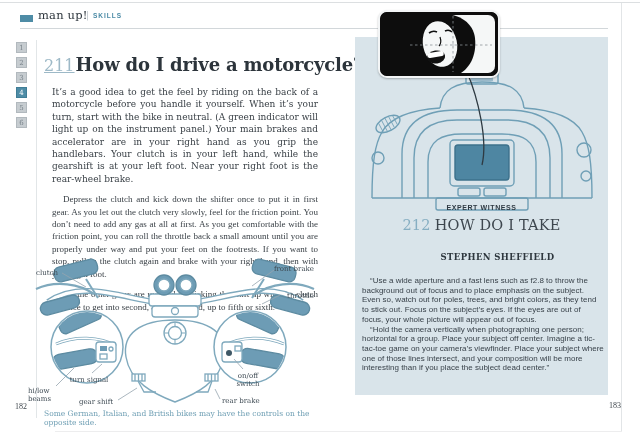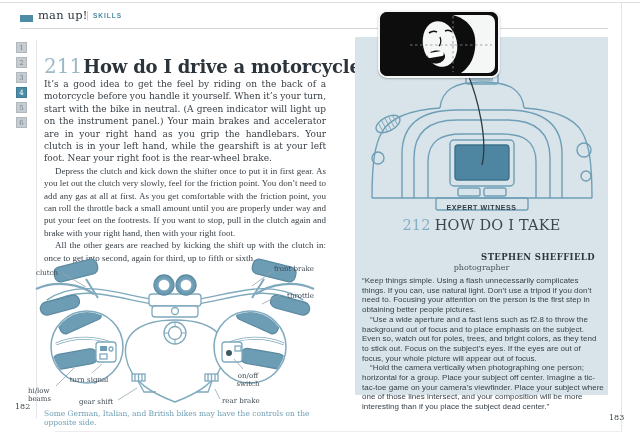--- a/index.html
+++ b/index.html
@@ -24,7 +24,7 @@
   .rail-num.active{background:#4e8ca6;border-color:#3f7d96;color:#ffffff;}
   
   .lp-title{left:44px;top:54px;width:290px;white-space:nowrap;}
-  .lp-num{font-size:20px;color:#9db9c7;margin-right:1px;}
+  .lp-num{font-size:16px;color:#9db9c7;margin-right:1px;text-decoration:underline;}
   .lp-head{font-size:18px;font-weight:bold;color:#2c343b;letter-spacing:-.2px;}
   .lp-body{left:44px;top:78px;width:282px;font-size:9px;line-height:12.4px;color:#3a4147;
            text-align:justify;}

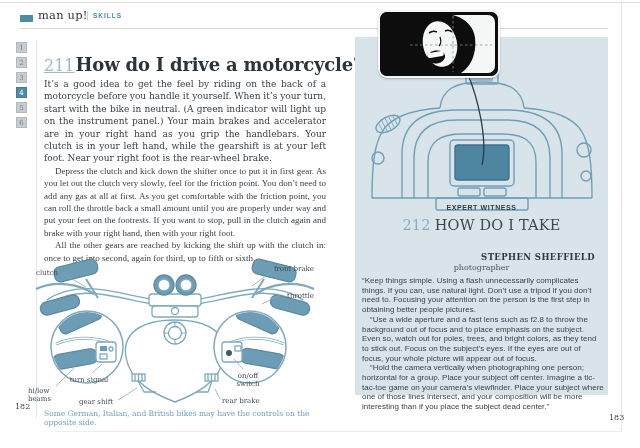--- a/index.html
+++ b/index.html
@@ -28,7 +28,7 @@
   .lp-head{font-size:18px;font-weight:bold;color:#2c343b;letter-spacing:-.2px;}
   .lp-body{left:44px;top:78px;width:282px;font-size:9px;line-height:12.4px;color:#3a4147;
            text-align:justify;}
-  .lp-body p{margin:0;}
+  .lp-body p{margin:8px;}
   .lp-body p.ind{text-indent:11px;font-family:Liberation Serif, serif;}
   .footnote{left:44px;top:409px;width:284px;font-size:7.5px;color:#6f9fb4;}
   .pagenum{font-size:8px;color:#3f474d;}

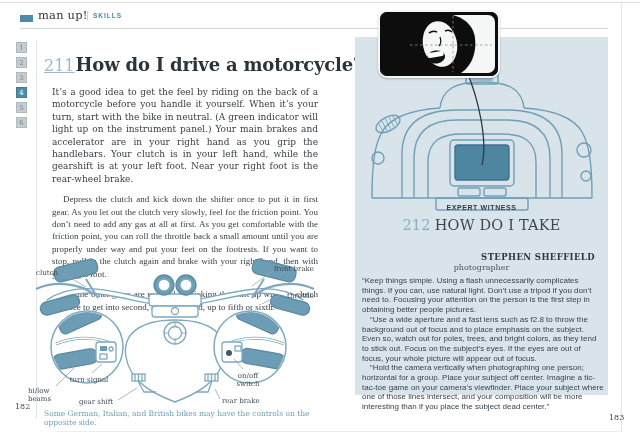--- a/index.html
+++ b/index.html
@@ -43,7 +43,7 @@
   .rp-title{left:352px;top:217px;width:259px;text-align:center;font-size:14.5px;line-height:16px;
             color:#3d464e;letter-spacing:.2px;}
   .rp-num{color:#86aec2;margin-right:4px;}
-  .rp-name{left:342px;top:252px;width:253px;text-align:right;font-size:8.5px;font-weight:bold;
+  .rp-name{left:371px;top:252px;width:253px;text-align:center;font-size:8.5px;font-weight:bold;
            color:#2e373e;letter-spacing:.4px;}
   .rp-role{left:355px;top:263px;width:253px;text-align:center;font-size:8px;color:#4a545c;}
   .rp-quote{left:362px;top:276px;width:242px;font-family:"Liberation Sans",sans-serif;

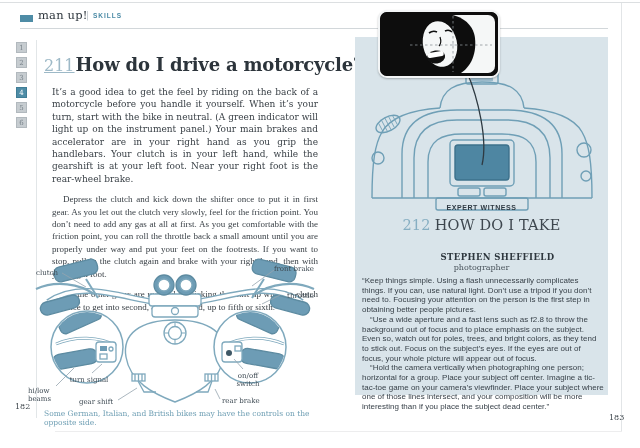--- a/index.html
+++ b/index.html
@@ -267,7 +267,6 @@
     <span class="rp-num">212</span><span>HOW DO I TAKE</span><br>
   </div>
   <div class="abs rp-name">STEPHEN SHEFFIELD</div>
-  <div class="abs rp-role">photographer</div>
   <div class="abs rp-quote">
     <p>“Keep things simple. Using a flash unnecessarily complicates things. If you can, use natural light. Don’t use a tripod if you don’t need to. Focusing your attention on the person is the first step in obtaining better people pictures.</p>
     <p class="ind">“Use a wide aperture and a fast lens such as f2.8 to throw the background out of focus and to place emphasis on the subject. Even so, watch out for poles, trees, and bright colors, as they tend to stick out. Focus on the subject’s eyes. If the eyes are out of focus, your whole picture will appear out of focus.</p>

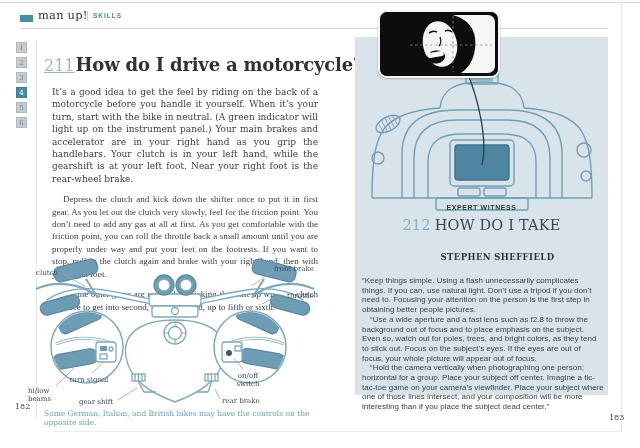--- a/index.html
+++ b/index.html
@@ -268,7 +268,6 @@
   </div>
   <div class="abs rp-name">STEPHEN SHEFFIELD</div>
   <div class="abs rp-quote">
-    <p>“Keep things simple. Using a flash unnecessarily complicates things. If you can, use natural light. Don’t use a tripod if you don’t need to. Focusing your attention on the person is the first step in obtaining better people pictures.</p>
     <p class="ind">“Use a wide aperture and a fast lens such as f2.8 to throw the background out of focus and to place emphasis on the subject. Even so, watch out for poles, trees, and bright colors, as they tend to stick out. Focus on the subject’s eyes. If the eyes are out of focus, your whole picture will appear out of focus.</p>
     <p class="ind">“Hold the camera vertically when photographing one person; horizontal for a group. Place your subject off center. Imagine a tic-tac-toe game on your camera’s viewfinder. Place your subject where one of those lines intersect, and your composition will be more interesting than if you place the subject dead center.”</p>
   </div>

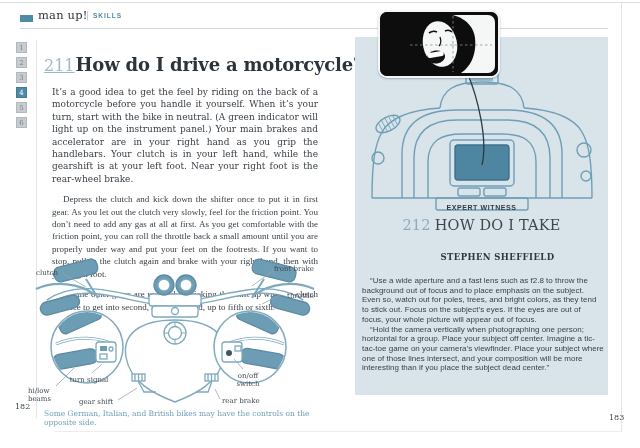--- a/index.html
+++ b/index.html
@@ -31,7 +31,7 @@
   .lp-body p{margin:8px;}
   .lp-body p.ind{text-indent:11px;font-family:Liberation Serif, serif;}
   .footnote{left:44px;top:409px;width:284px;font-size:7.5px;color:#6f9fb4;}
-  .pagenum{font-size:8px;color:#3f474d;}
+  .pagenum{font-size:8px;color:#3f474d;font-family:Liberation Serif, serif;}
   .pn-left{left:15px;top:402px;}
   .pn-right{left:609px;top:401px;margin-top:12px;}
   

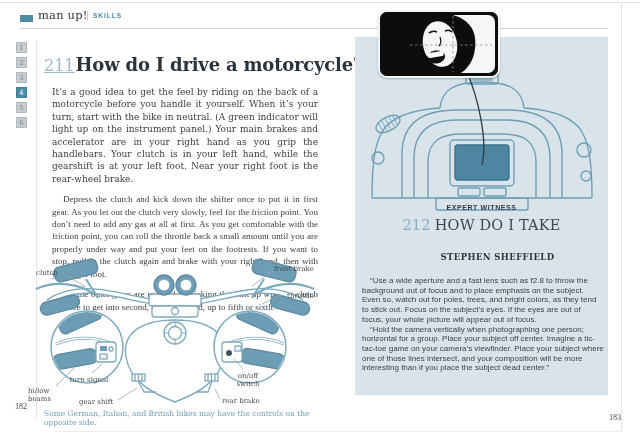--- a/index.html
+++ b/index.html
@@ -33,7 +33,7 @@
   .footnote{left:44px;top:409px;width:284px;font-size:7.5px;color:#6f9fb4;}
   .pagenum{font-size:8px;color:#3f474d;font-family:Liberation Serif, serif;}
   .pn-left{left:15px;top:402px;}
-  .pn-right{left:609px;top:401px;margin-top:12px;}
+  .pn-right{left:609px;top:401px;}
   
   .panel{left:355px;top:37px;width:253px;height:358px;background:#d9e4ea;}
   .photo{left:378px;top:10px;width:118px;height:64px;border-radius:9px;background:#0d0d0d;

